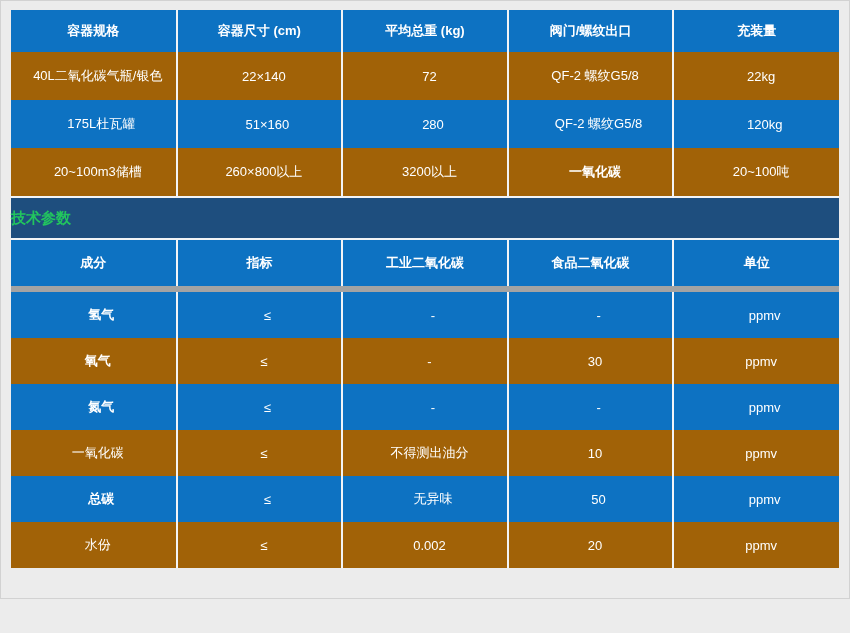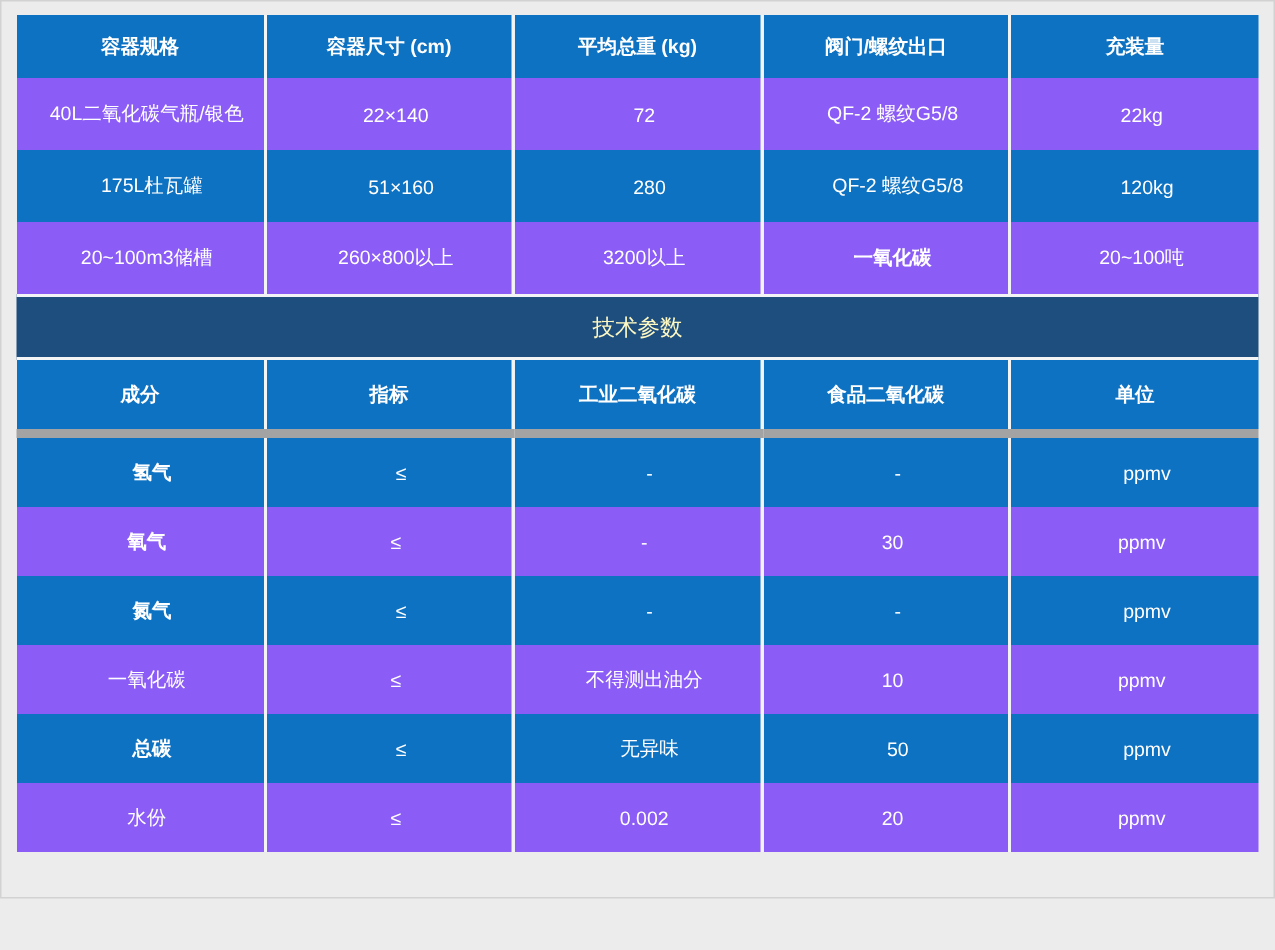--- a/index.html
+++ b/index.html
@@ -26,7 +26,7 @@
   th:last-child, td:last-child { border-right: none; margin-left: 20px; }
   tr.hrow th { background: #0d72c2; font-weight: 700; height: 42px; }
   .params tr.hrow th { height: 46px; border-bottom: 6px solid #a3a3a3; }
-  tr.dark td { background: #8b5cf6; padding-left: 13px; }
+  tr.dark td { background: #a16207; padding-left: 13px; }
   tr.bright td { background: #0d72c2; padding-left: 20px; }
   .spec td { height: 48px; }
   .params td { height: 46px; }

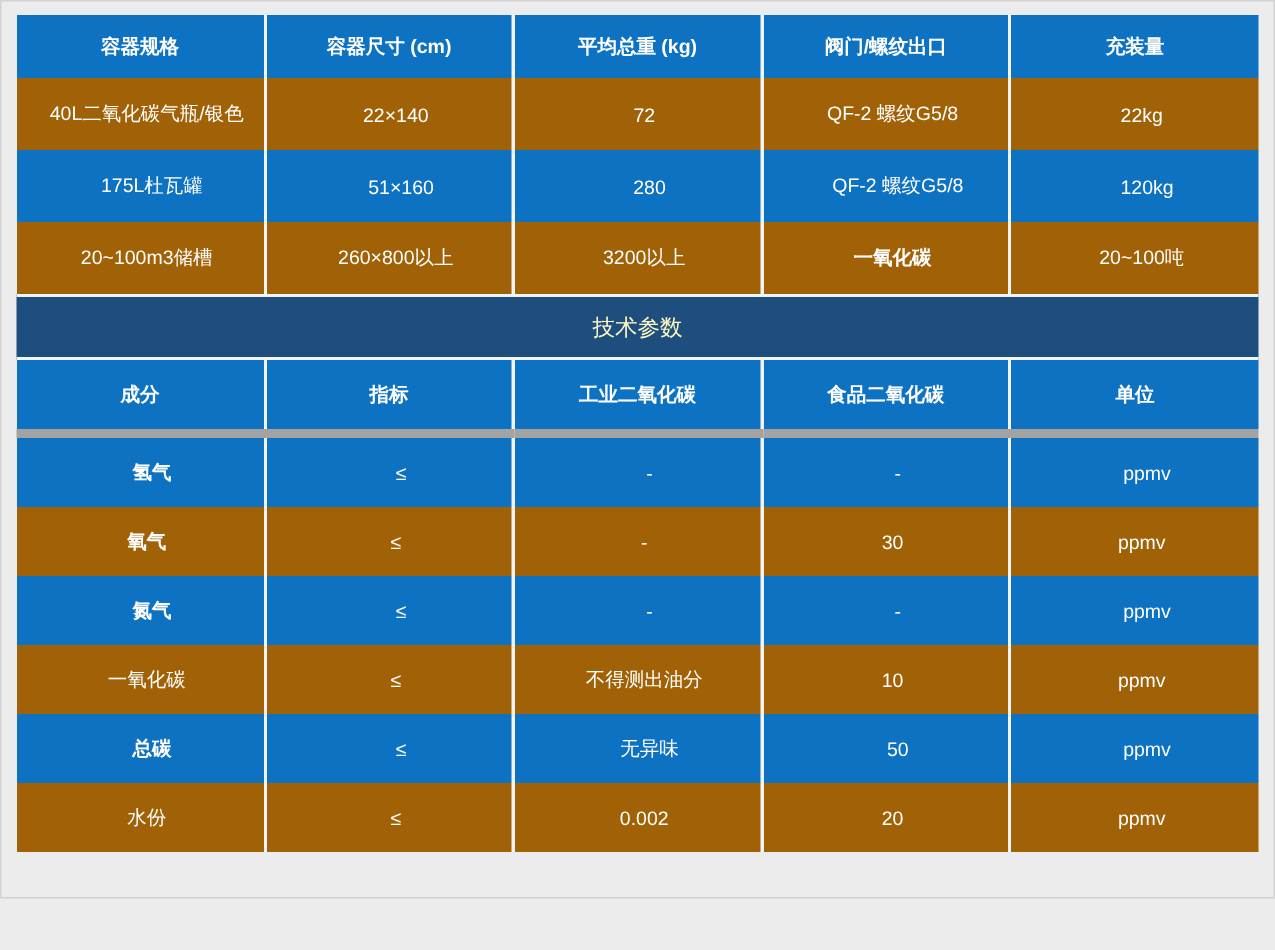--- a/index.html
+++ b/index.html
@@ -35,8 +35,8 @@
     background: #1e4e7e;
     border-top: 2px solid #f2f4f6;
     border-bottom: 2px solid #f2f4f6;
-    display: flex; align-items: center; justify-content: center;
-    color: #fef9c3; font-size: 15px; font-weight: 400;
+    display: flex; align-items: center; 
+    color: #22c55e; font-size: 15px; font-weight: 700;
   }
   .bold { font-weight: 700; }
 </style>

